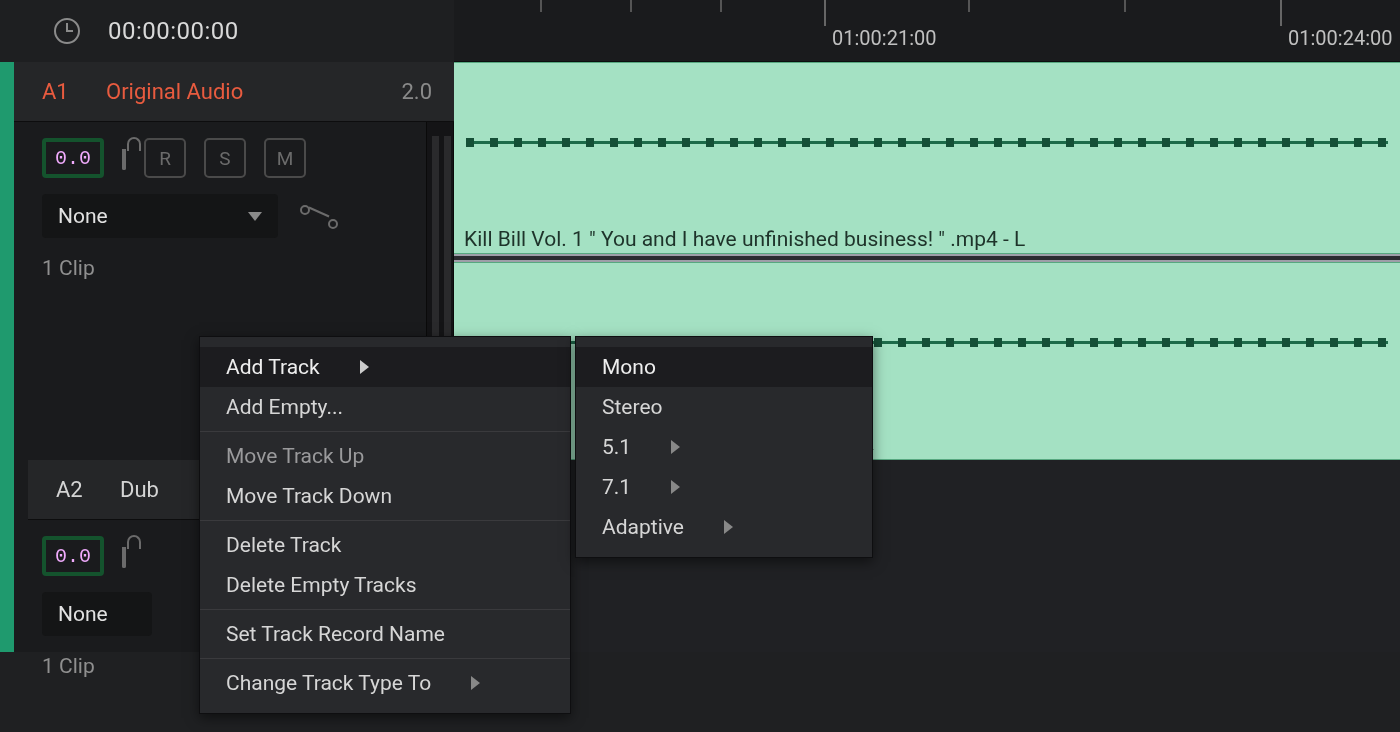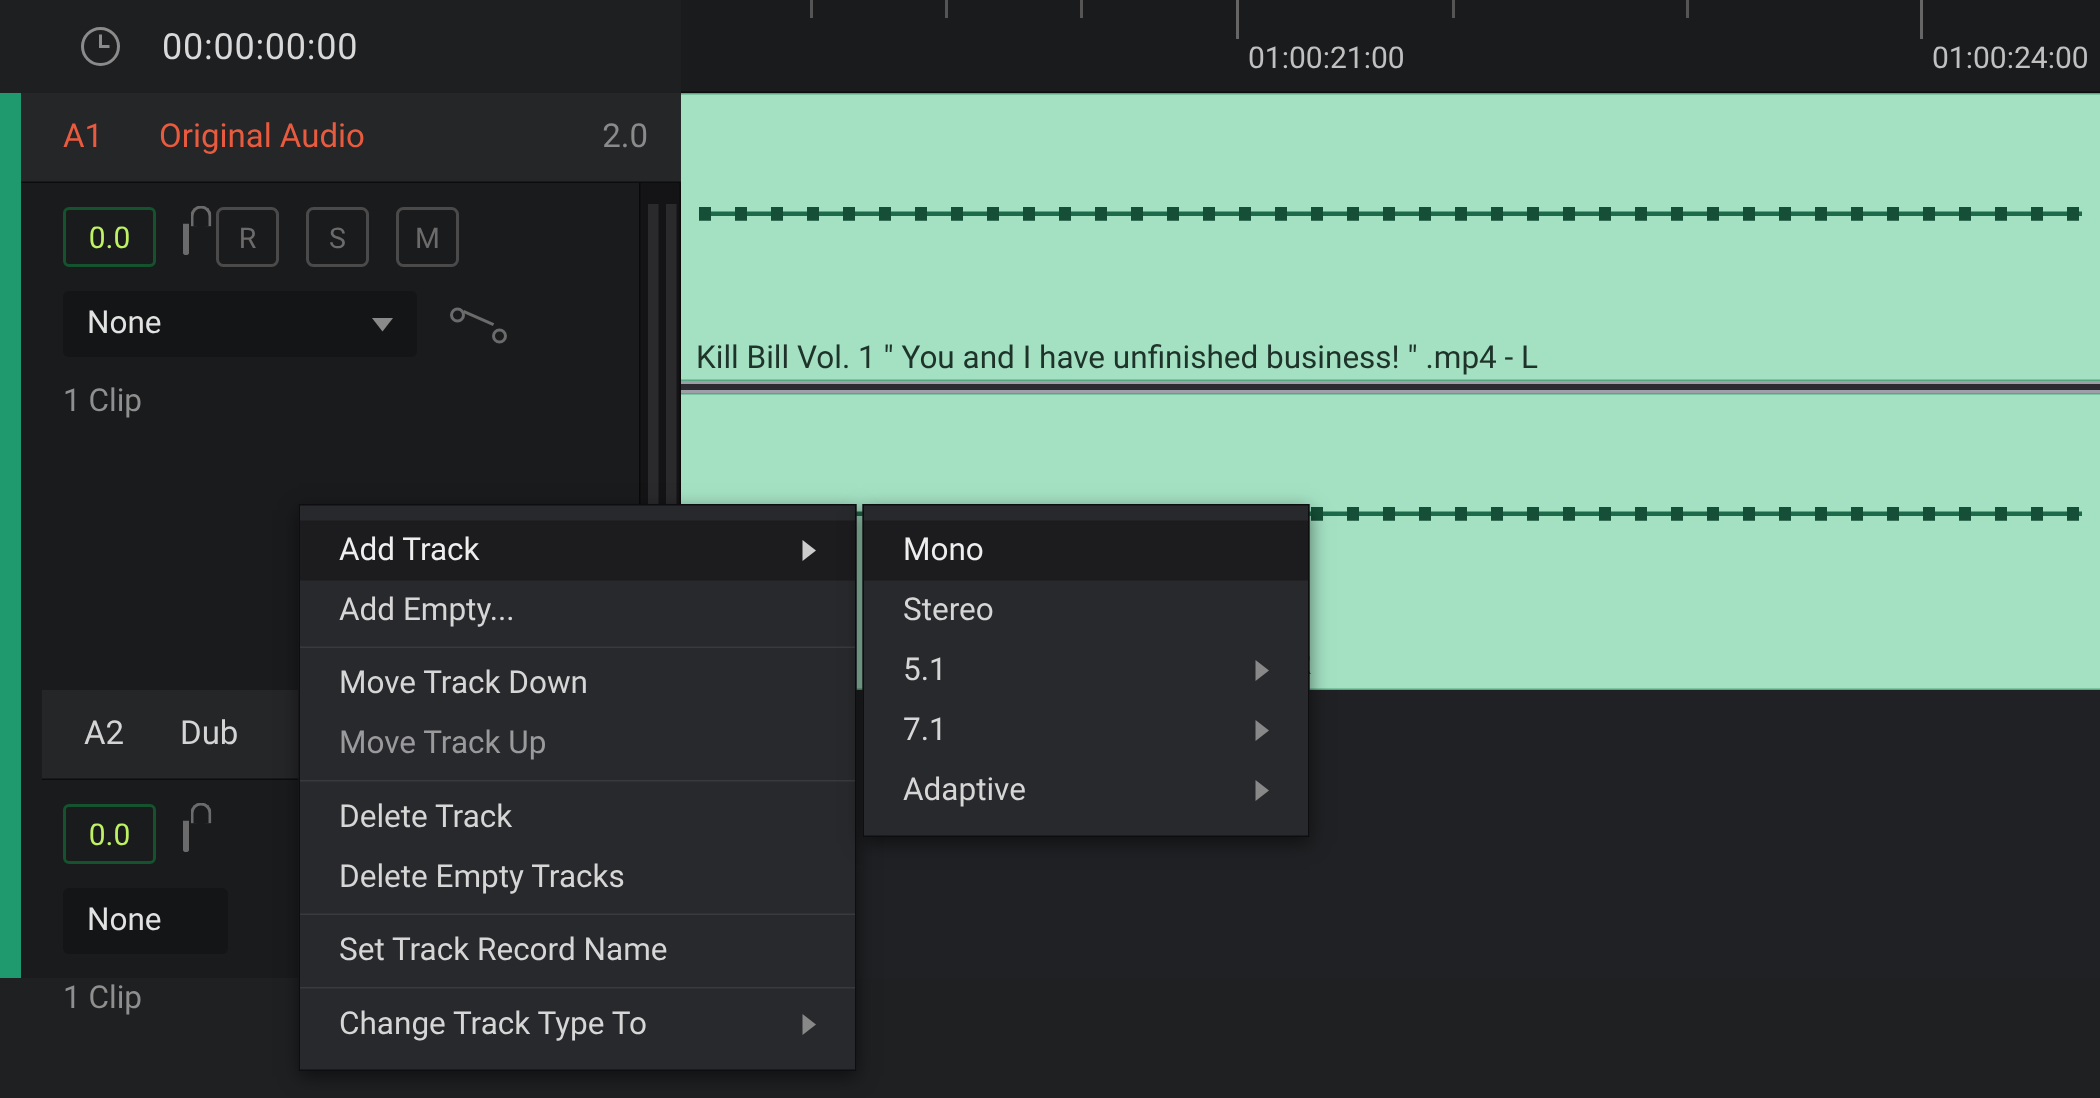--- a/index.html
+++ b/index.html
@@ -51,9 +51,9 @@
     padding: 16px 22px 8px 28px;
   }
   .small-btn {
-    min-width: 62px; height: 40px; background: #1a1b1d; border: 2px solid #14532d;
+    min-width: 62px; height: 40px; background: #1a1b1d; border: 4px solid #14532d;
     border-radius: 4px; display: inline-flex; align-items: center; justify-content: center;
-    font-size: 20px; color: #bef264;
+    font-size: 20px; color: #f0abfc; font-family: Liberation Mono, monospace;
   }
   .tiny-btn {
     width: 42px; height: 40px; border: 2px solid #4a4a4a; border-radius: 5px;

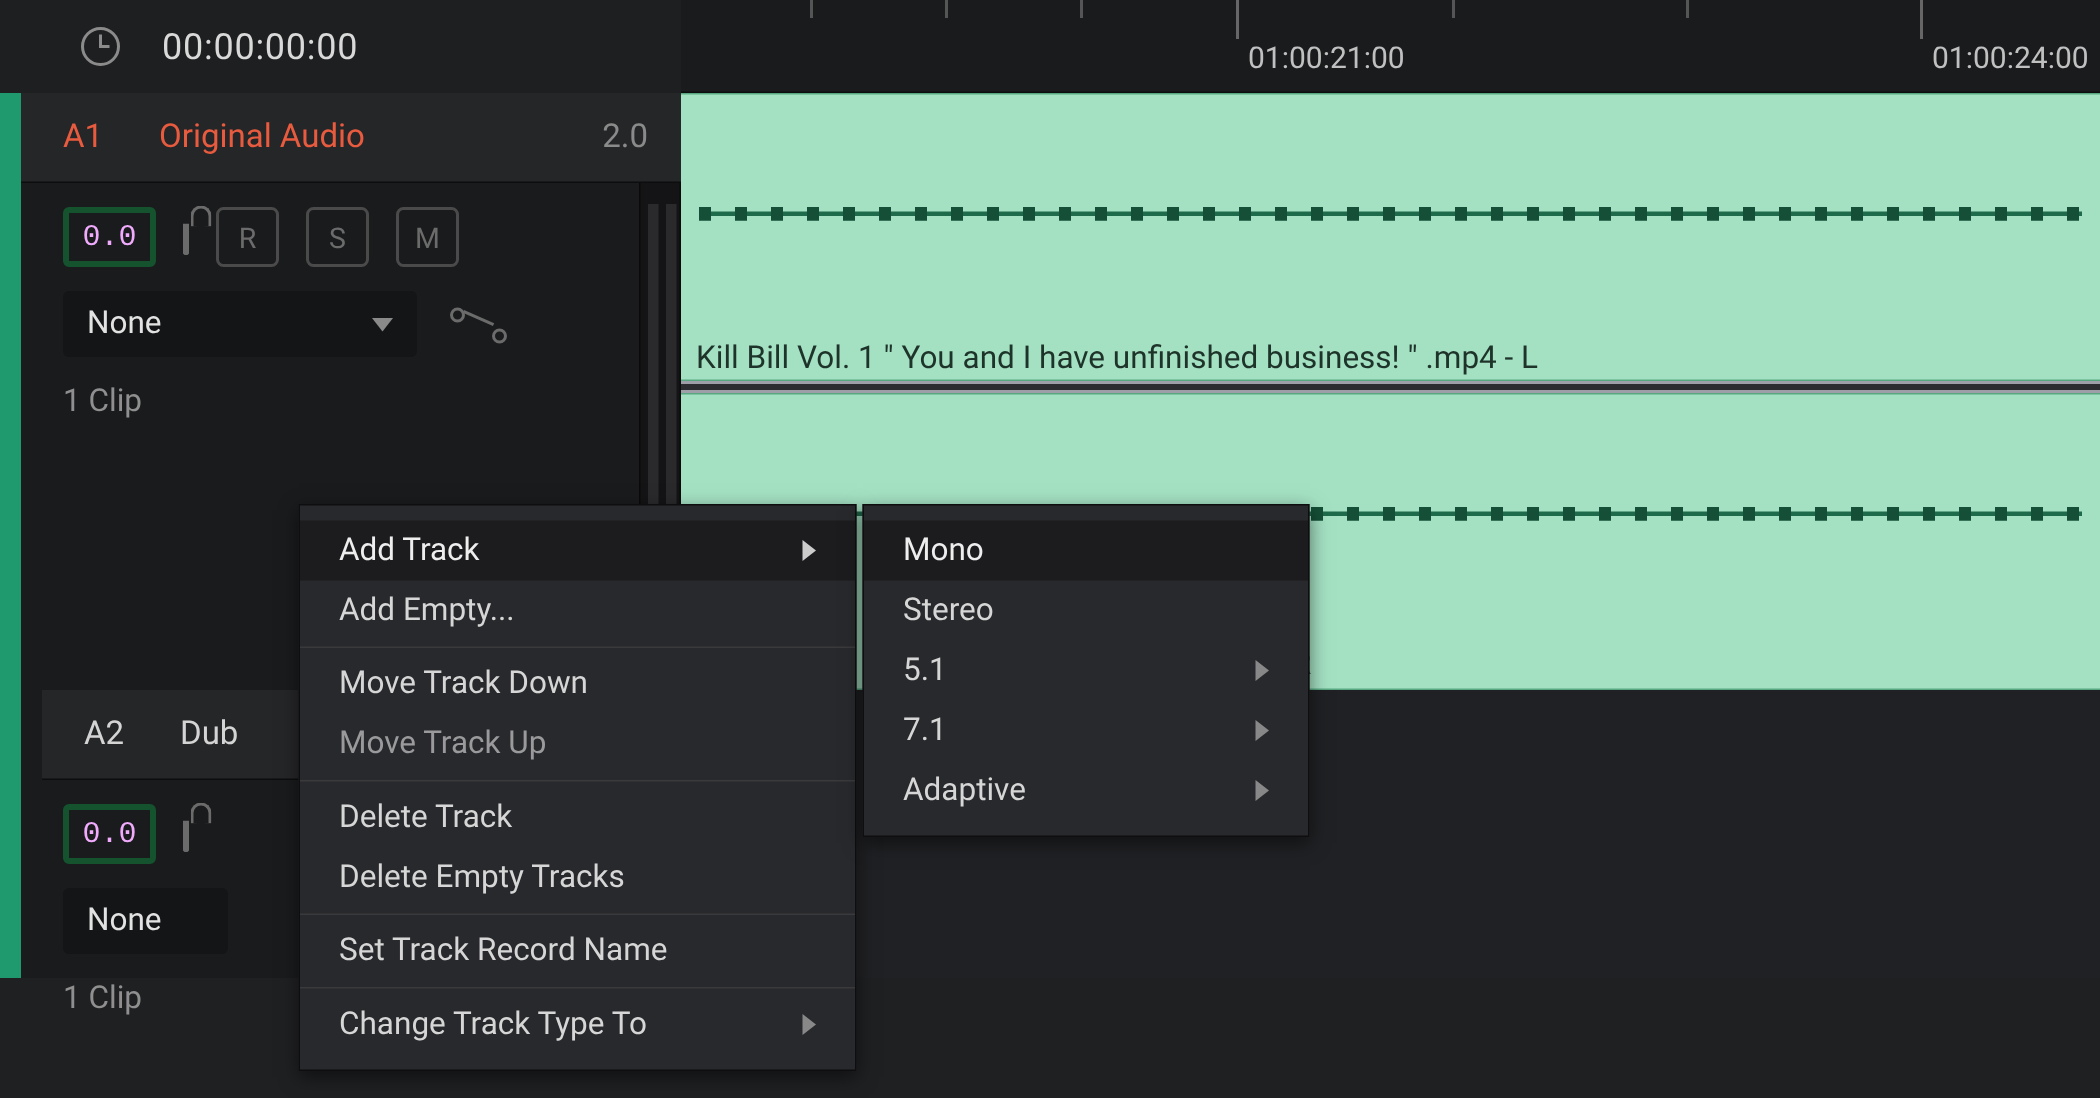--- a/index.html
+++ b/index.html
@@ -98,7 +98,7 @@
   .menu { position:absolute; background:#28292c; border:1px solid #0e0e10; box-shadow:0 4px 12px rgba(0,0,0,.5);
     padding:10px 0; z-index:20;}
   .menu-item { height:40px; display:flex; align-items:center; padding:0 26px; font-size:21px; color:#9a9a9c;
-    justify-content:space-between; gap:40px; white-space:nowrap;}
+    justify-content:flex-start; gap:40px; white-space:nowrap;}
   .menu-item.enabled { color:#d6d6d6; }
   .menu-item.hl { background:#1c1c1f; color:#eee; }
   .menu-sep { height:1px; background:#3a3a3d; margin:4px 0;}

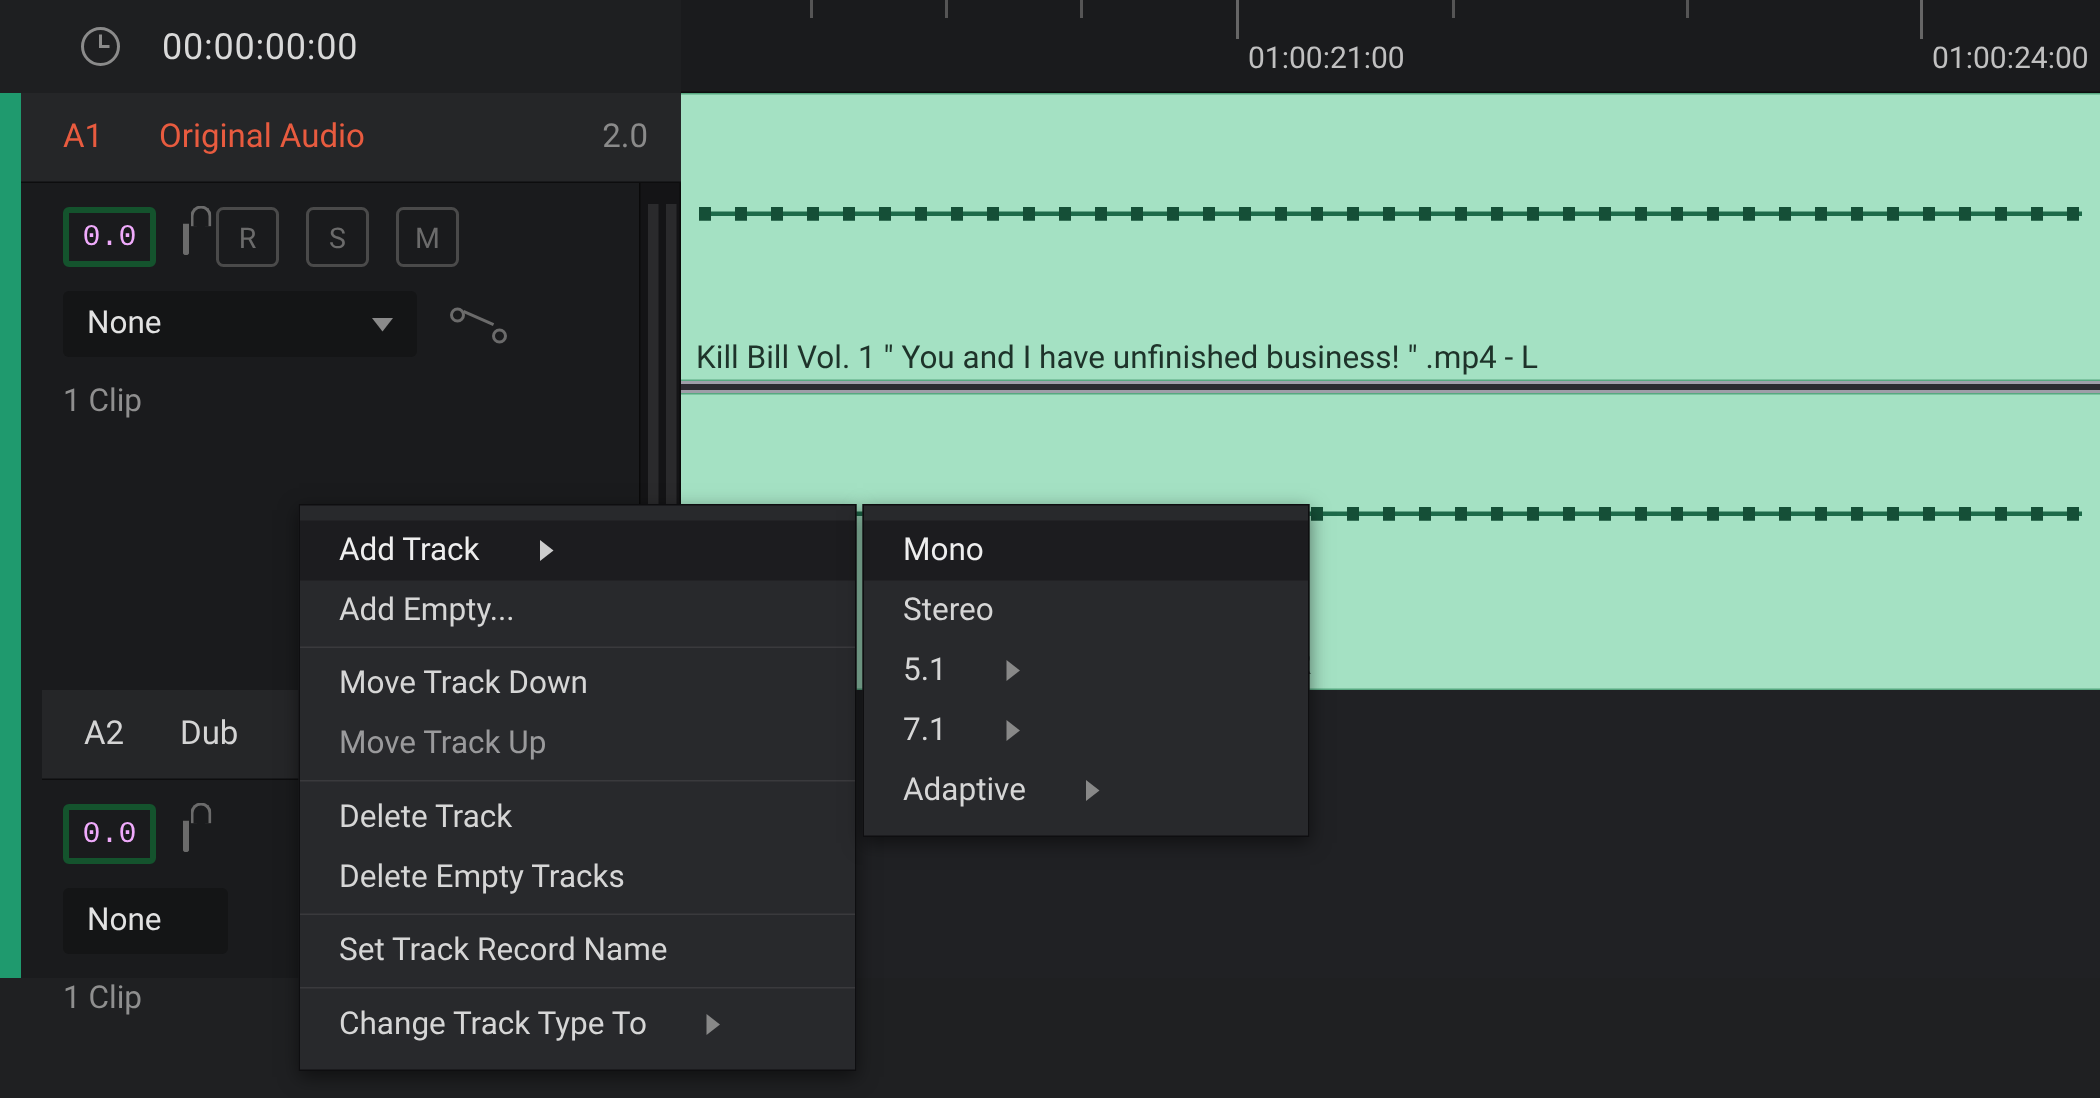--- a/index.html
+++ b/index.html
@@ -215,11 +215,11 @@
       <span>Add Empty...</span>
     </div>
     <div class="menu-sep"></div>
-    <div class="menu-item enabled">
-      <span>Move Track Down</span>
-    </div>
     <div class="menu-item">
       <span>Move Track Up</span>
+    </div>
+    <div class="menu-item enabled">
+      <span>Move Track Down</span>
     </div>
     <div class="menu-sep"></div>
     <div class="menu-item enabled">

